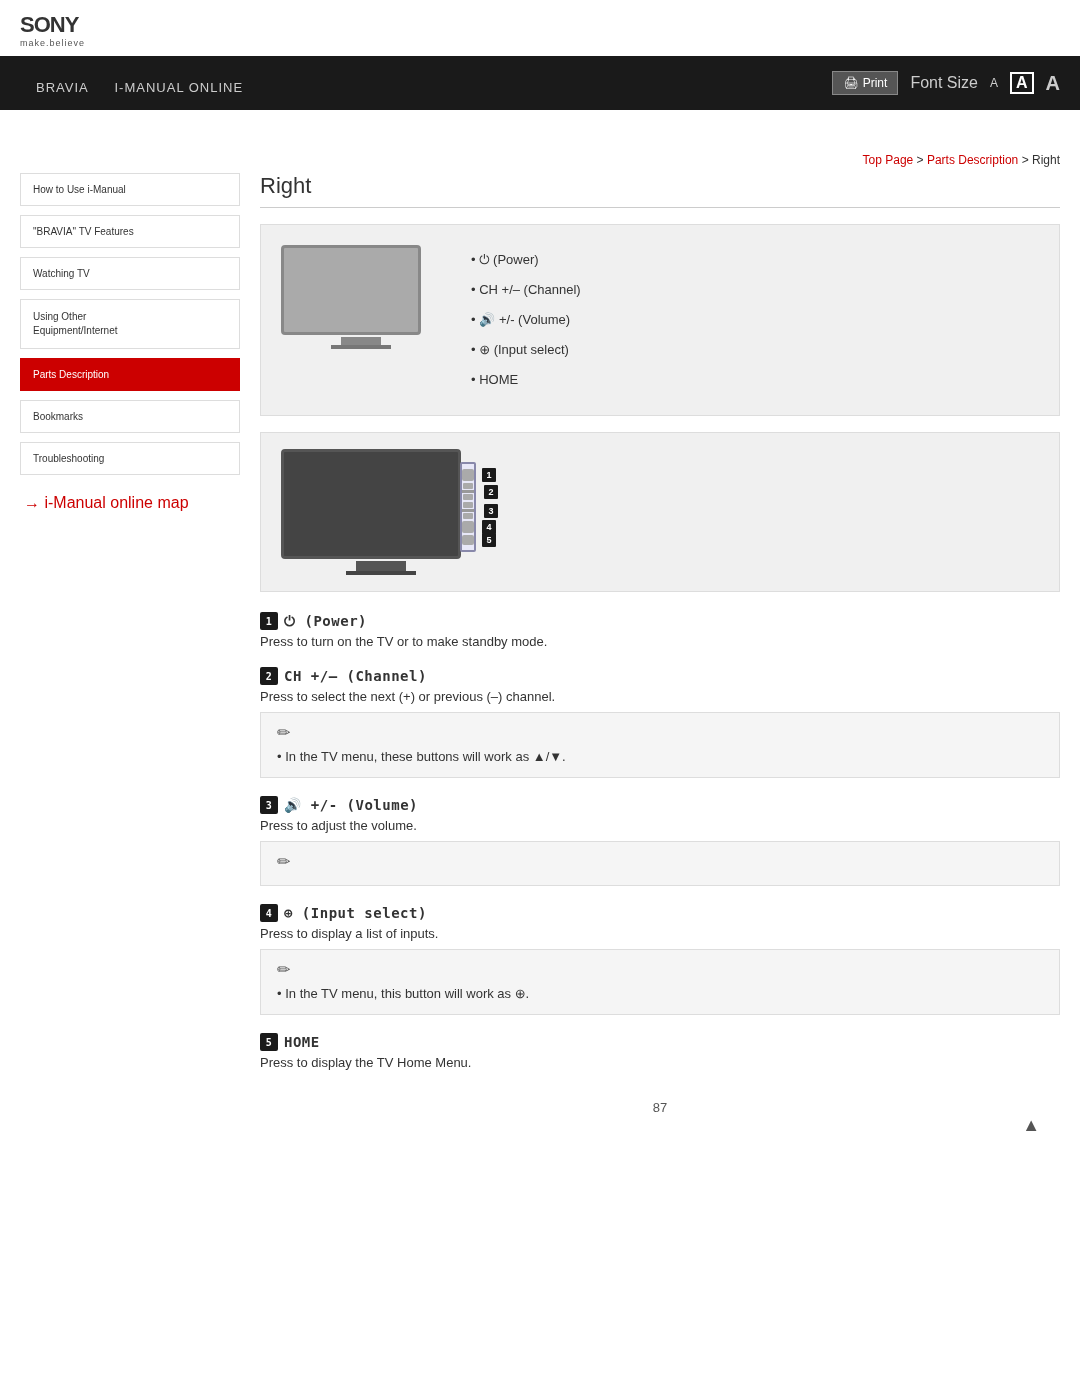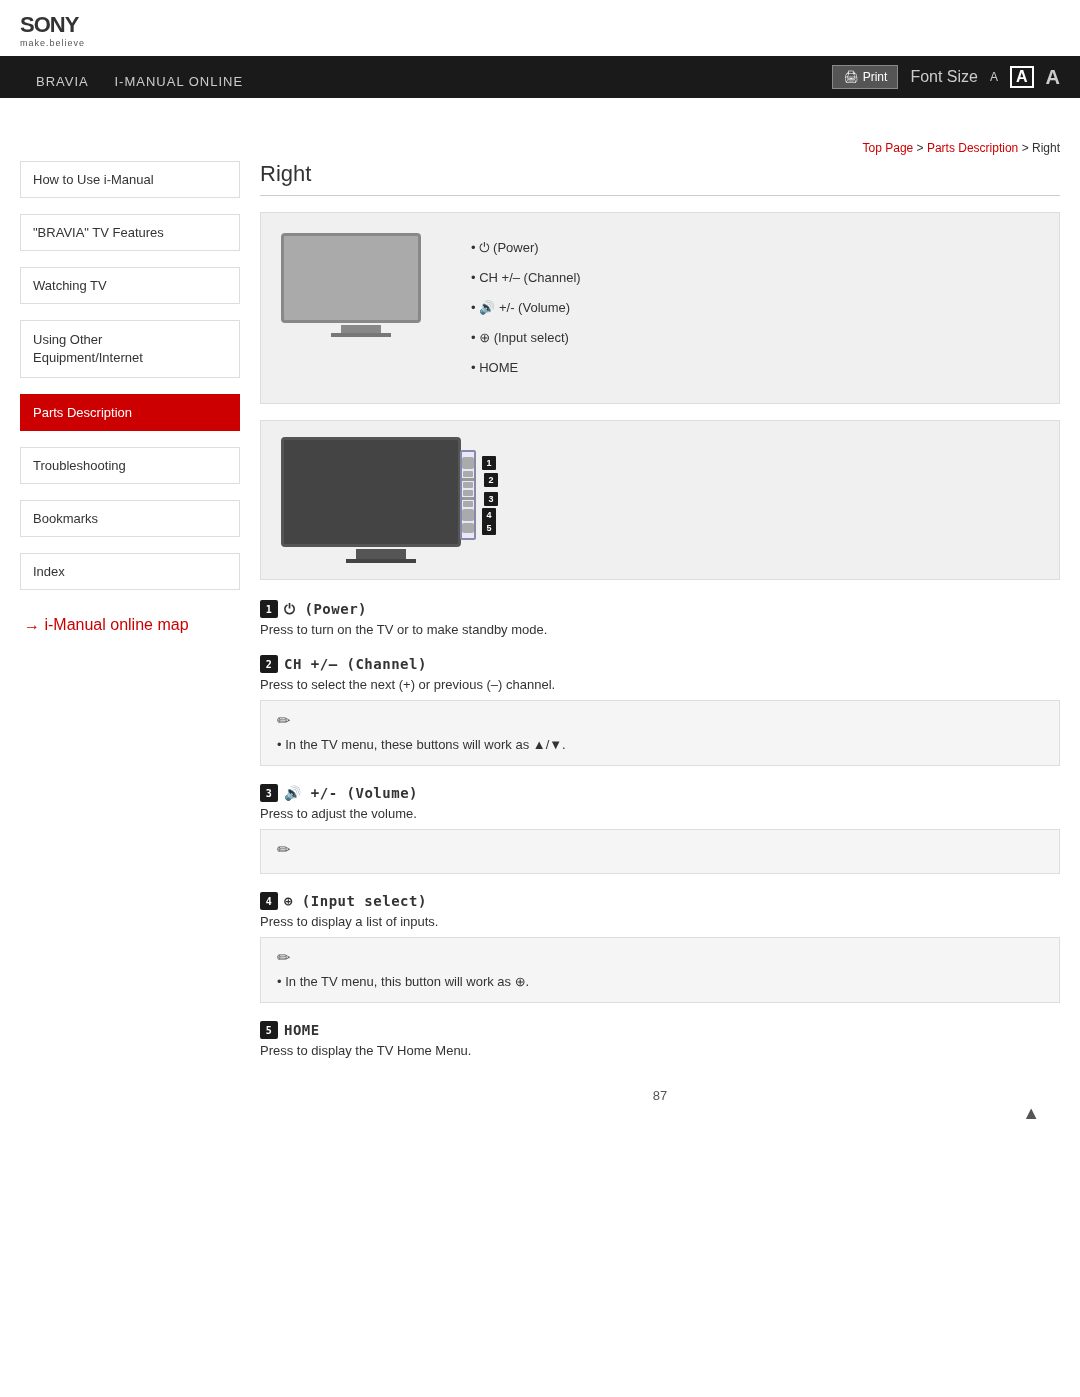--- a/index.html
+++ b/index.html
@@ -6,7 +6,7 @@
     body { font-family: Arial, sans-serif; font-size: 13px; background: #fff; color: #333; width: 1080px; min-height: 1397px; }
 
     
-    .header { background: #1a1a1a; display: flex; align-items: center; justify-content: space-between; padding: 0 20px; height: 42px; }
+    .header { background: #1a1a1a; display: flex; align-items: center; justify-content: space-between; padding: 0 20px; height: 54px; }
     .bravia-logo { color: #fff; font-size: 28px; font-weight: 900; letter-spacing: 2px; font-family: 'Arial Black', Arial, sans-serif; text-transform: uppercase; }
     .bravia-logo span { font-size: 13px; font-weight: 300; color: #ccc; margin-left: 16px; letter-spacing: 1px; }
     .header-right { display: flex; align-items: center; gap: 12px; }

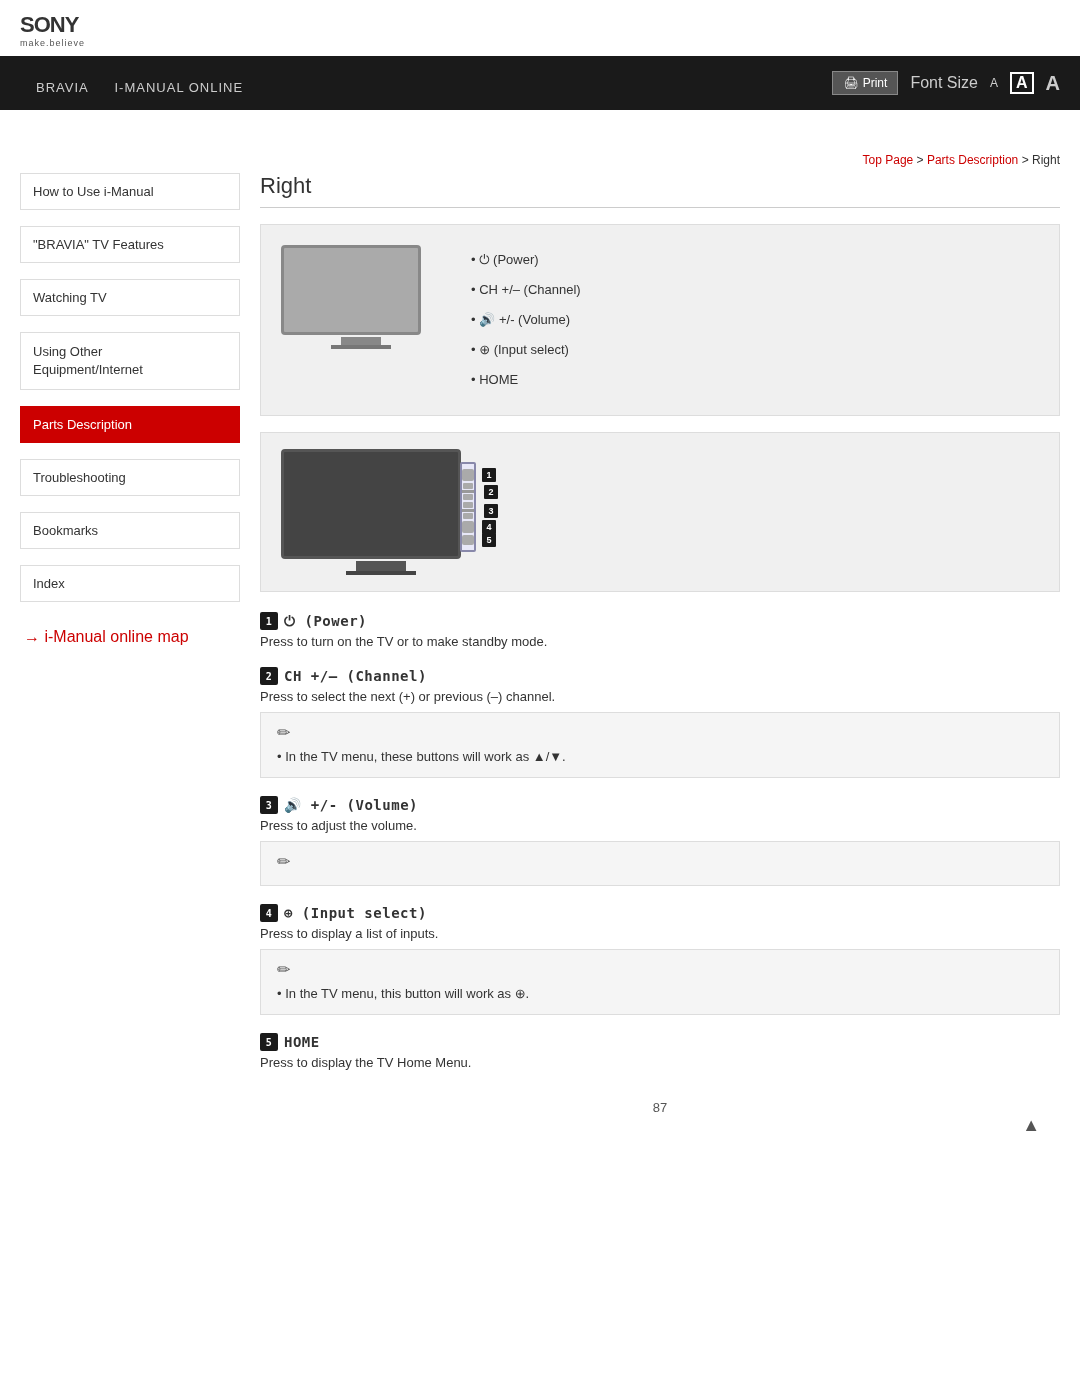--- a/index.html
+++ b/index.html
@@ -31,7 +31,7 @@
 
     
     .sidebar { width: 220px; flex-shrink: 0; }
-    .sidebar-item { border: 1px solid #ddd; padding: 10px 12px; margin-bottom: 16px; cursor: pointer; font-size: 13px; background: #fff; }
+    .sidebar-item { border: 1px solid #ddd; padding: 10px 12px; margin-bottom: 9px; cursor: pointer; font-size: 10px; background: #fff; }
     .sidebar-item.active { background: #c00; color: #fff; border-color: #c00; }
     .sidebar-item.multi-line { line-height: 1.4; }
     .sidebar-map { padding: 10px 4px; font-size: 16px; color: #c00; cursor: pointer; }

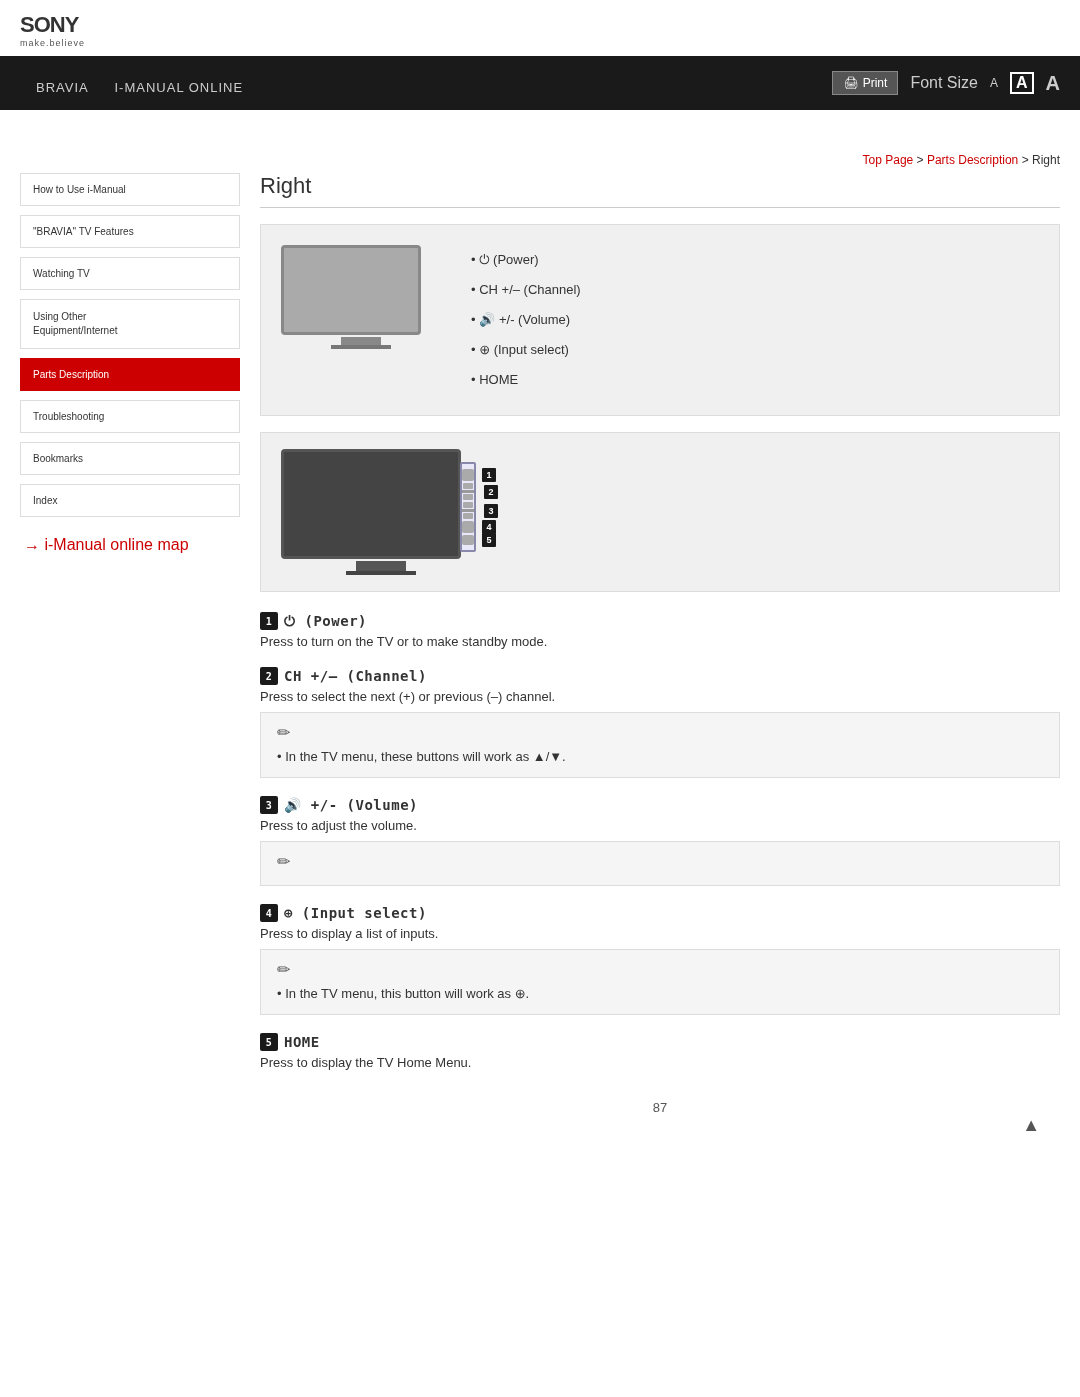--- a/index.html
+++ b/index.html
@@ -117,8 +117,8 @@
     <div class="sidebar-item">Watching TV</div>
     <div class="sidebar-item multi-line">Using Other<br>Equipment/Internet</div>
     <div class="sidebar-item active">Parts Description</div>
+    <div class="sidebar-item">Bookmarks</div>
     <div class="sidebar-item">Troubleshooting</div>
-    <div class="sidebar-item">Bookmarks</div>
     <div class="sidebar-item">Index</div>
     <div class="sidebar-map">
       <span>i-Manual online map</span>

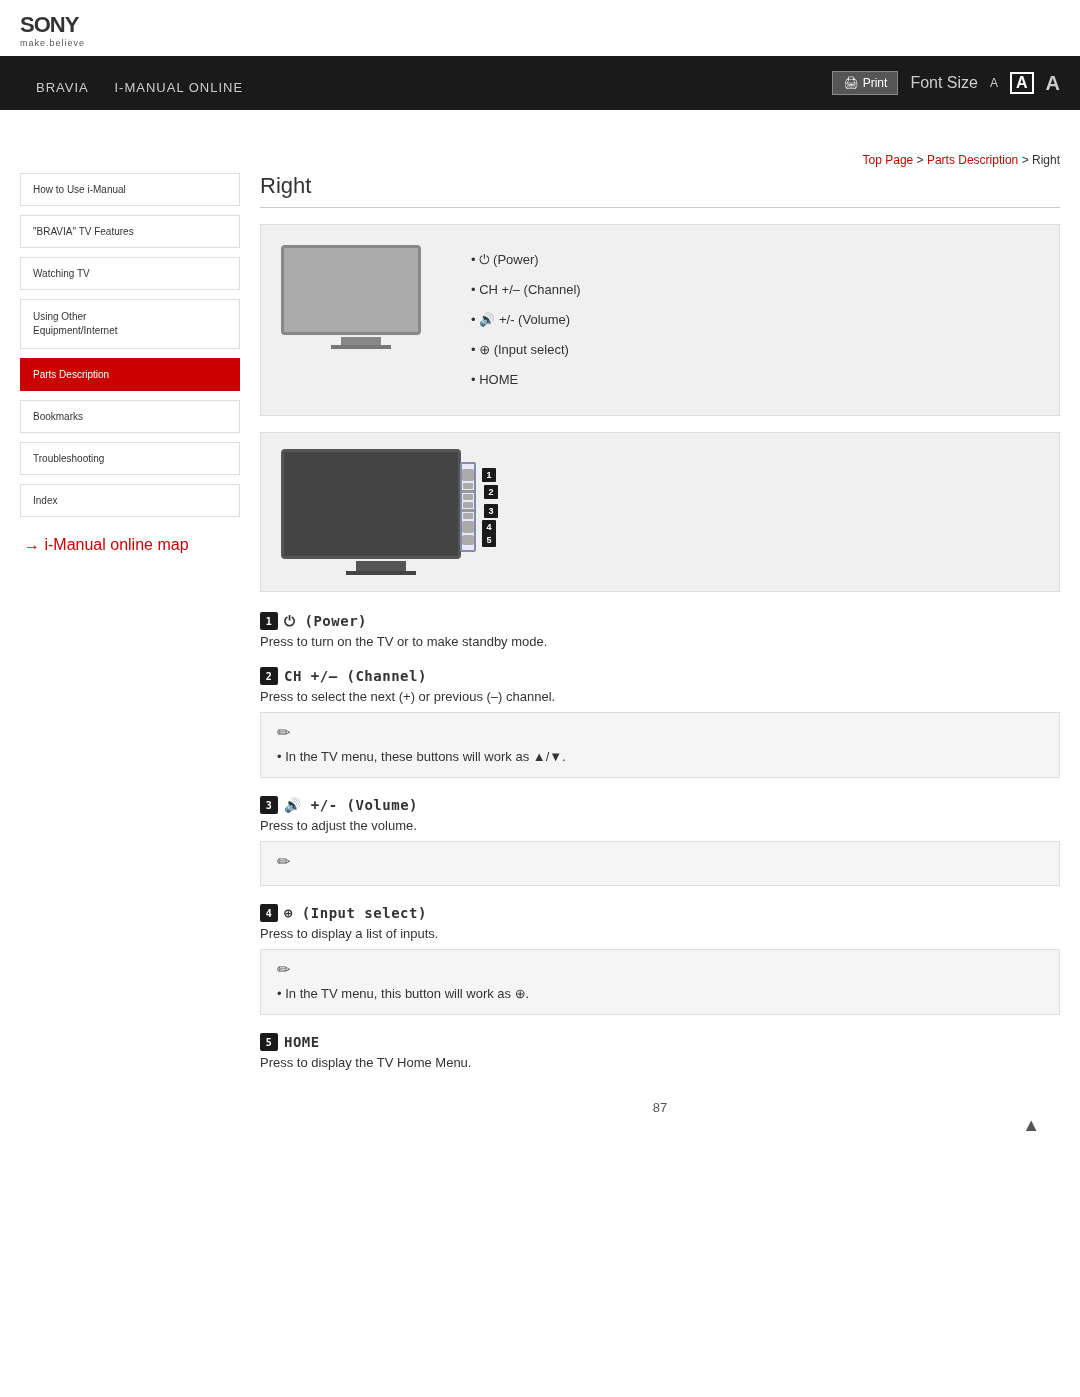--- a/index.html
+++ b/index.html
@@ -119,7 +119,6 @@
     <div class="sidebar-item active">Parts Description</div>
     <div class="sidebar-item">Bookmarks</div>
     <div class="sidebar-item">Troubleshooting</div>
-    <div class="sidebar-item">Index</div>
     <div class="sidebar-map">
       <span>i-Manual online map</span>
     </div>

